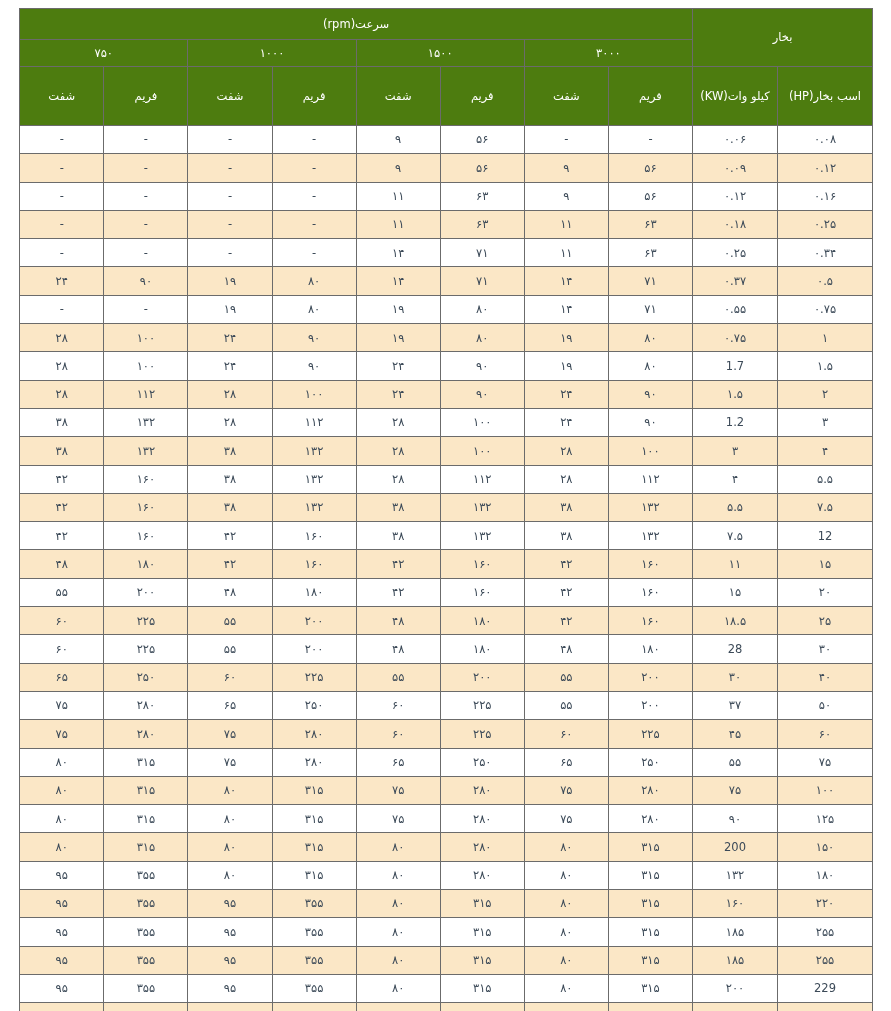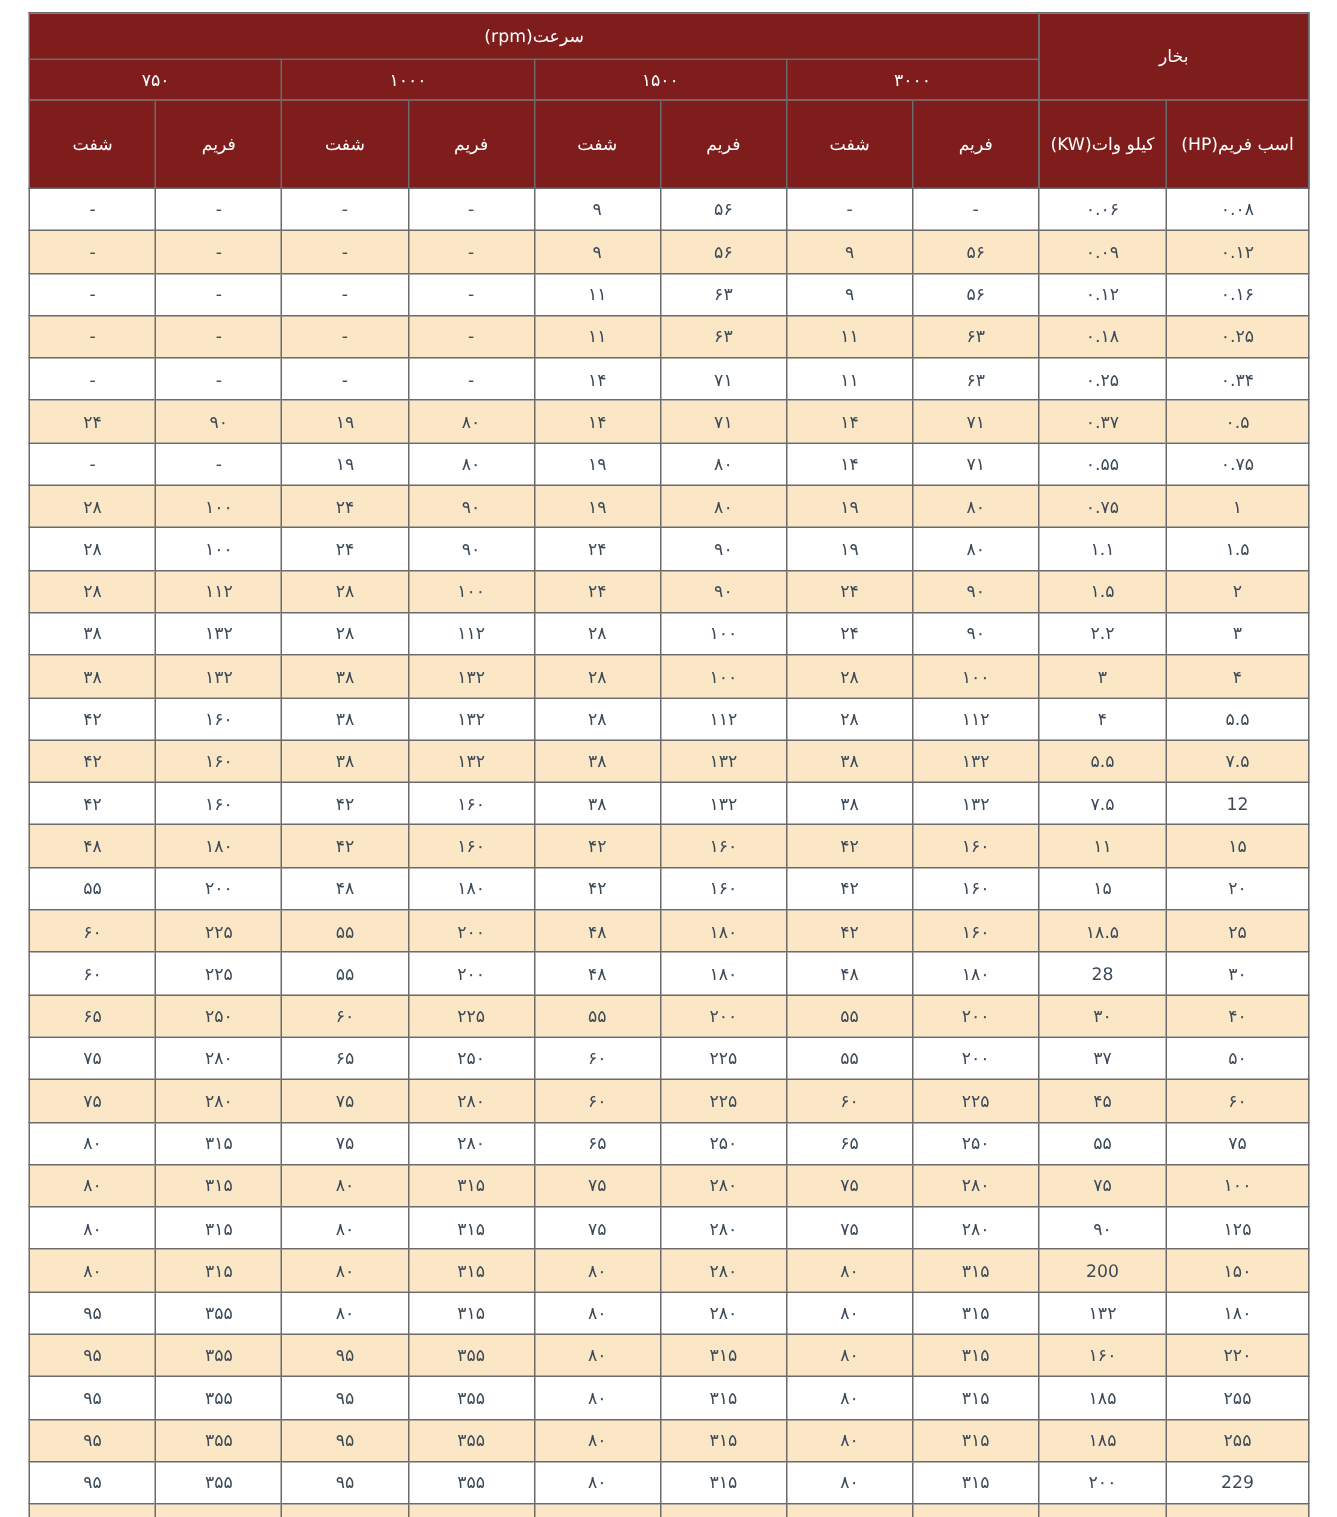--- a/index.html
+++ b/index.html
@@ -31,7 +31,7 @@
     line-height:1.25;
   }
   thead th{
-    background:#7f1d1d;
+    background:#4d7c0f;
     color:#ffffff;
     font-weight:normal;
     font-size:12px;

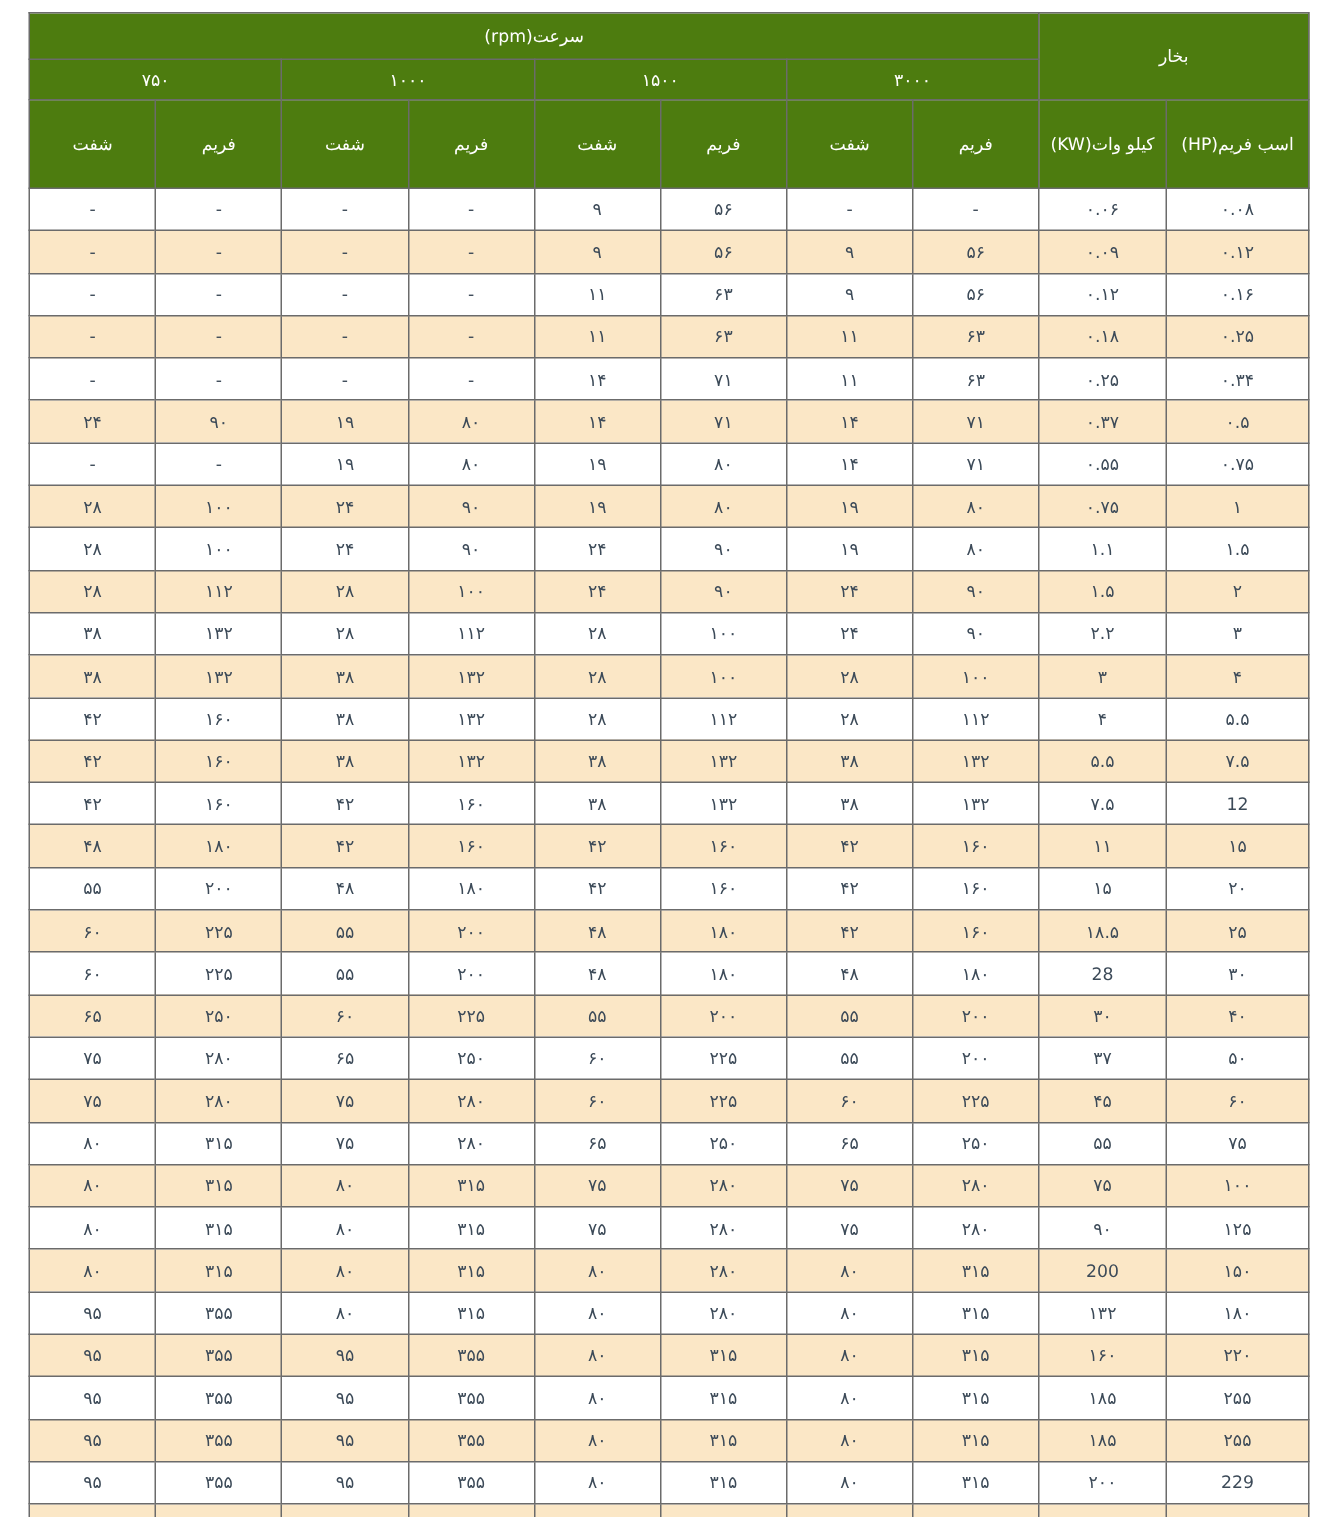--- a/index.html
+++ b/index.html
@@ -84,7 +84,7 @@
         <th class="hdr-rpm" colspan="2">۷۵۰</th>
       </tr>
       <tr>
-        <th class="hdr-hp">اسب فریم(HP)</th>
+        <th class="hdr-hp">اسب بخار(HP)</th>
         <th class="hdr-kw">کیلو وات(KW)</th>
         <th class="hdr-sub">فریم</th>
         <th class="hdr-sub">شفت</th>

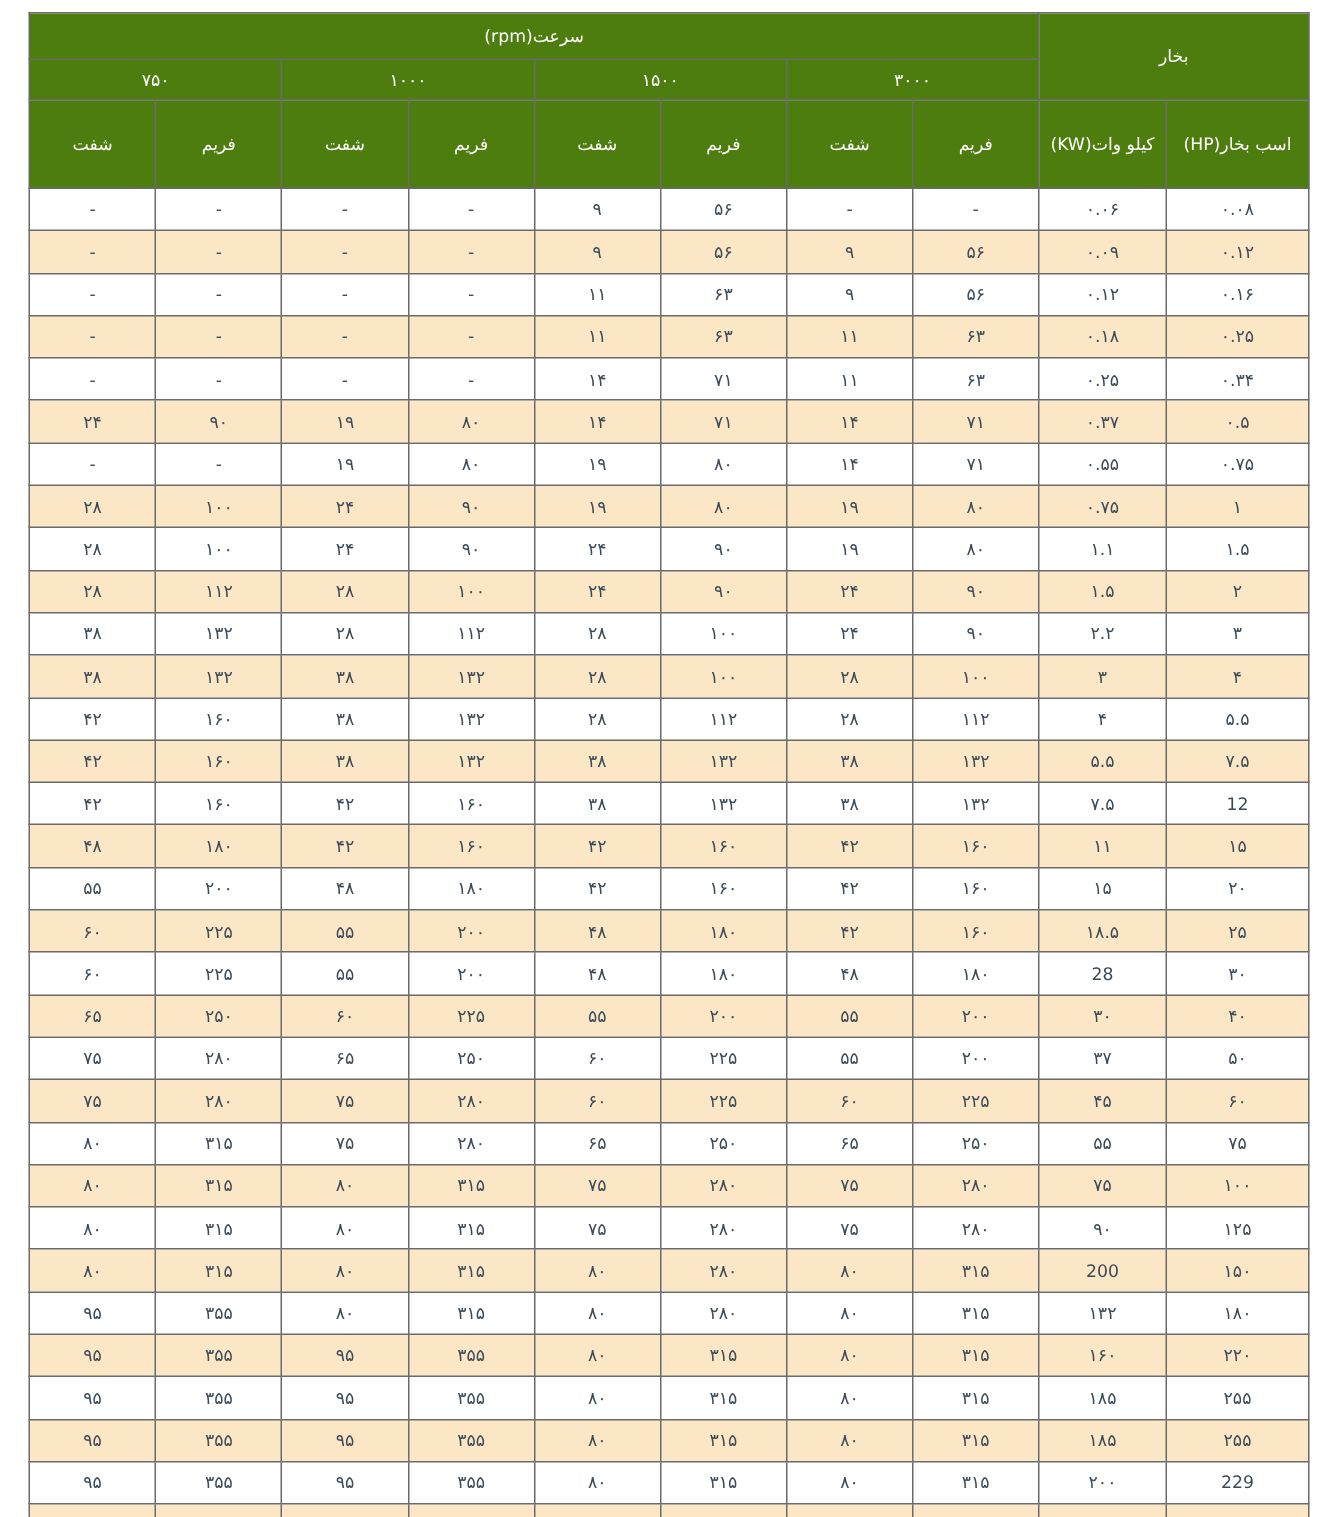--- a/index.html
+++ b/index.html
@@ -195,7 +195,7 @@
         </tr>
         <tr>
           <td title="اسب بخار(HP)">۱.۵</td>
-          <td title="کیلو وات(KW)">۱.۱</td>
+          <td title="کیلو وات(KW)">1.7</td>
           <td title="۳۰۰۰ فریم">۸۰</td>
           <td title="۳۰۰۰ شفت">۱۹</td>
           <td title="۱۵۰۰ فریم">۹۰</td>

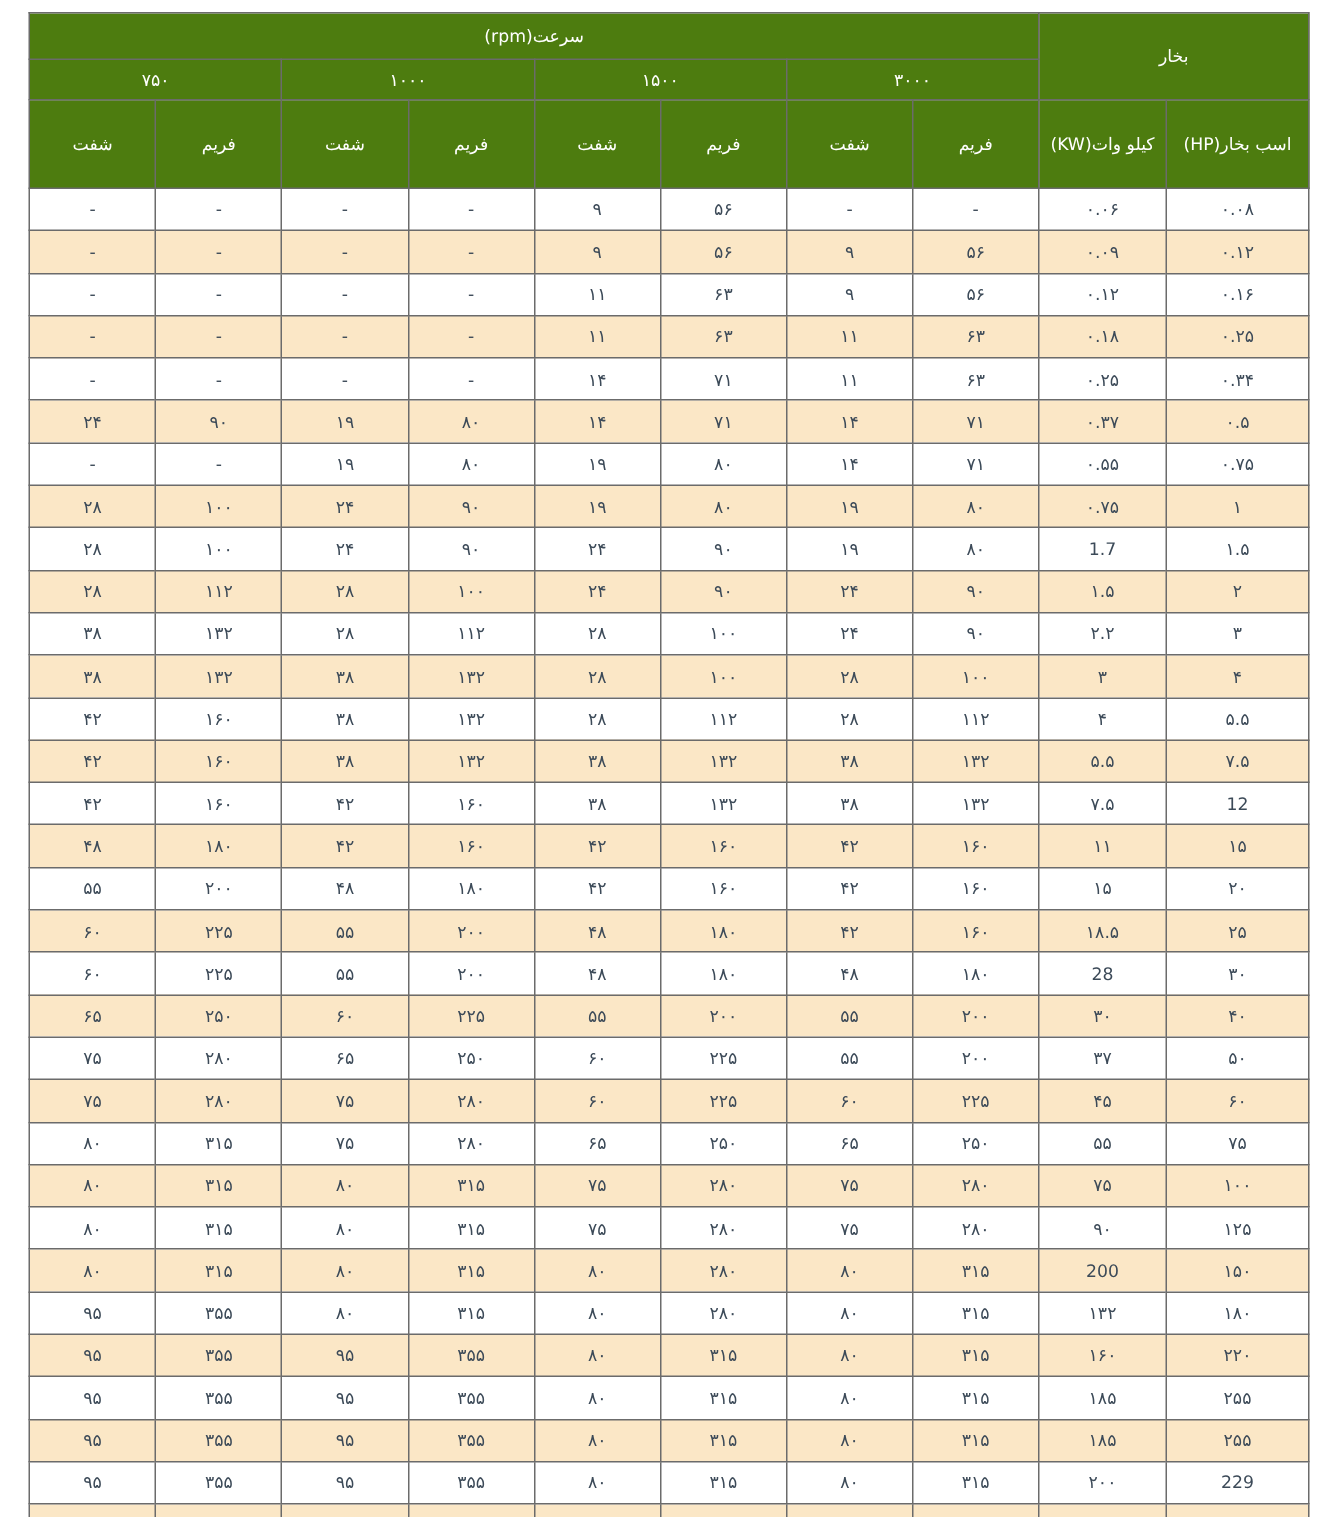--- a/index.html
+++ b/index.html
@@ -219,7 +219,7 @@
         </tr>
         <tr>
           <td title="اسب بخار(HP)">۳</td>
-          <td title="کیلو وات(KW)">۲.۲</td>
+          <td title="کیلو وات(KW)">1.2</td>
           <td title="۳۰۰۰ فریم">۹۰</td>
           <td title="۳۰۰۰ شفت">۲۴</td>
           <td title="۱۵۰۰ فریم">۱۰۰</td>

